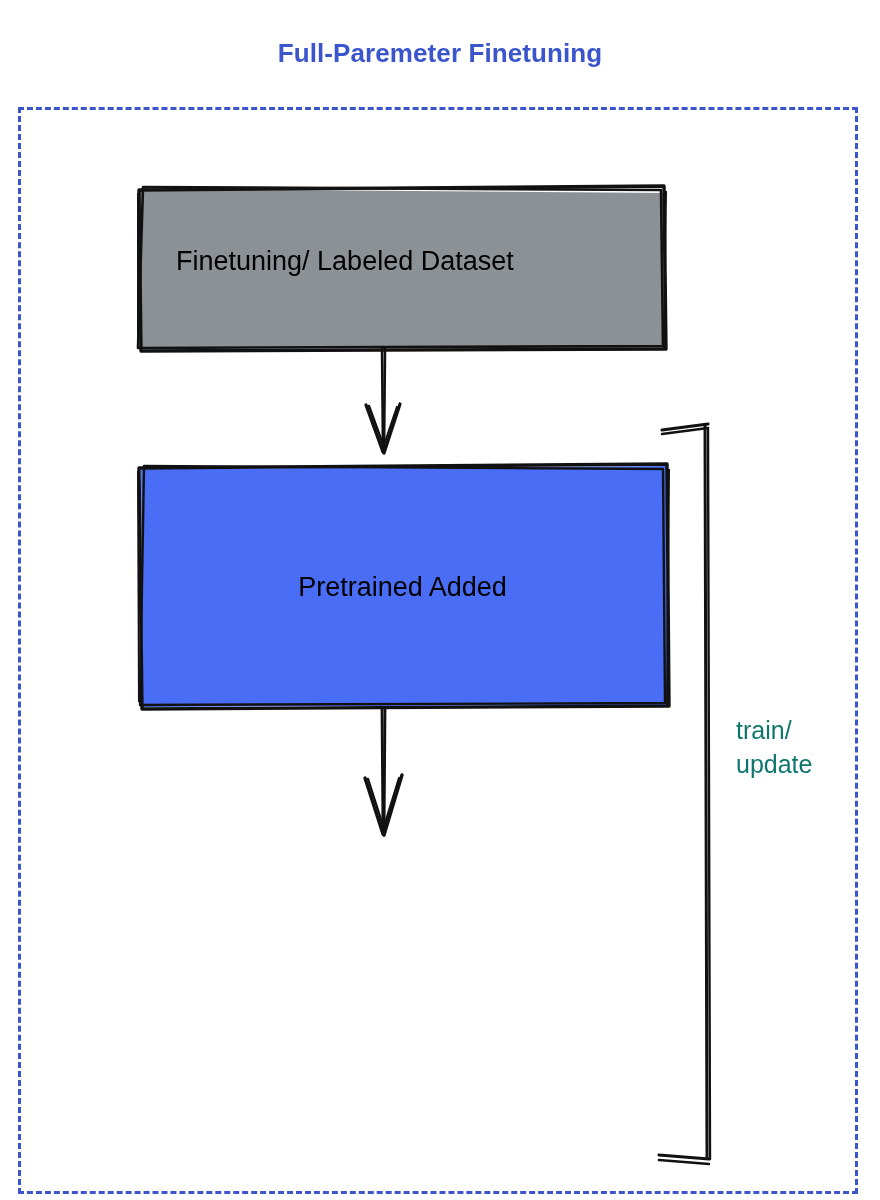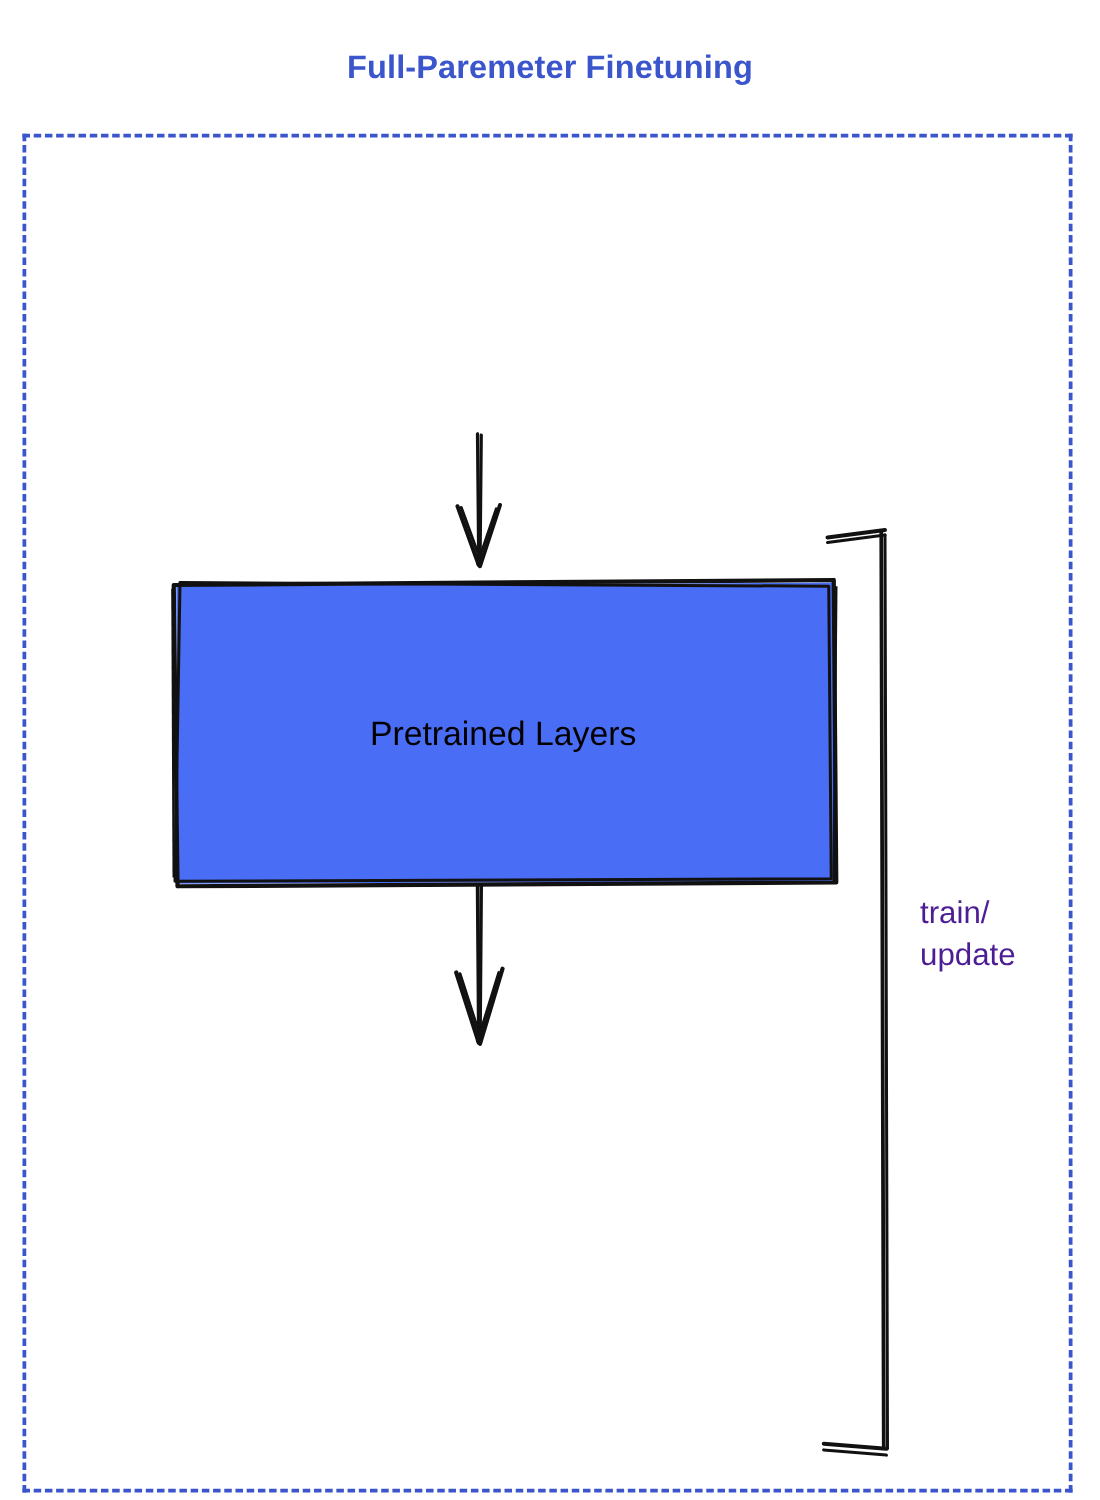--- a/index.html
+++ b/index.html
@@ -121,6 +121,20 @@
 
   <div id="dashed-container"></div>
 
+  <div class="node" id="node-dataset" style="left:130px; top:162px; width:545px; height:182px;">
+    <svg width="545" height="182" viewBox="0 0 545 182">
+
+      <path d="M10,12 L535,16 L533,172 L12,170 Z" fill="#8c9196"></path>
+
+      <path d="M9,13 L534,9 L536,172 L11,174 Z" fill="none" stroke="#111111" stroke-width="3.4" stroke-linecap="round" stroke-linejoin="round"></path>
+
+      <path d="M13,10 L531,13 L533,169 L8,171 Z" fill="none" stroke="#111111" stroke-width="2.6" stroke-linecap="round" stroke-linejoin="round"></path>
+
+      <path d="M8,16 L8,168" fill="none" stroke="#111111" stroke-width="2"></path>
+      <path d="M536,14 L534,173" fill="none" stroke="#111111" stroke-width="2"></path>
+    </svg>
+    <div class="node-label">Finetuning/ Labeled Dataset</div>
+  </div>
 
   <svg class="edge" id="edge-1" style="left:352px; top:328px; width:70px; height:120px;" width="70" height="120" viewBox="0 0 70 120">
 

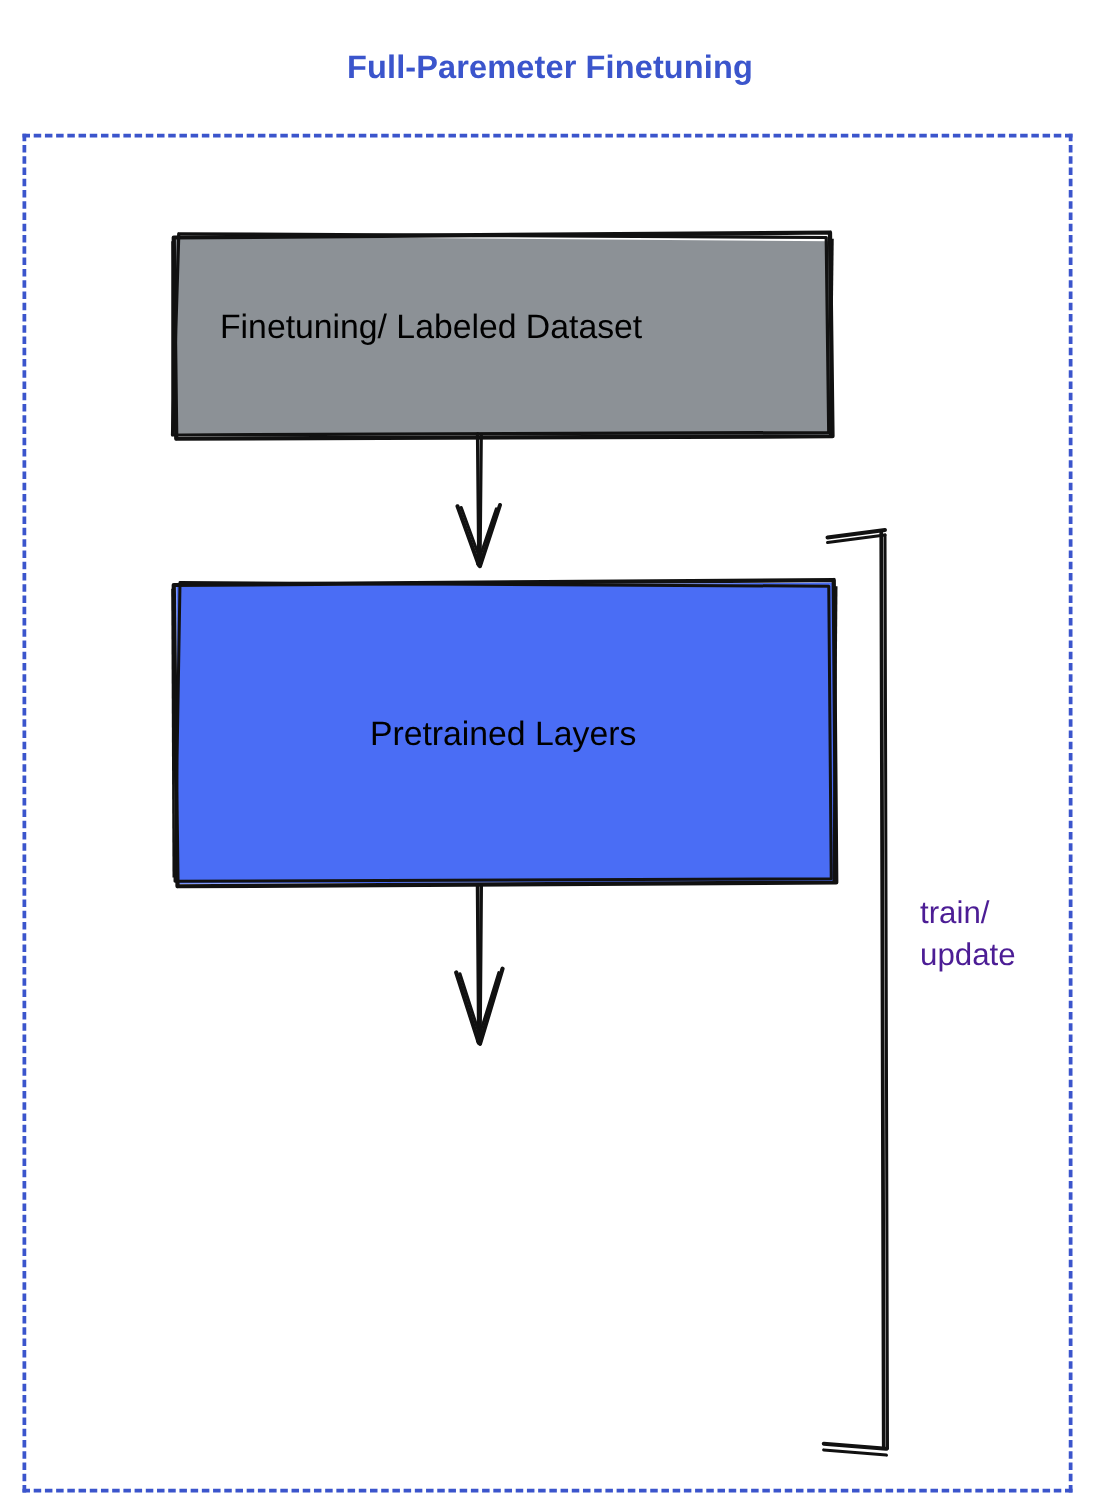--- a/index.html
+++ b/index.html
@@ -156,7 +156,7 @@
       <path d="M8,14 L9,245" fill="none" stroke="#111111" stroke-width="2"></path>
       <path d="M539,12 L537,250" fill="none" stroke="#111111" stroke-width="2"></path>
     </svg>
-    <div class="node-label">Pretrained Layers</div>
+    <div class="node-label">Pretrained Added</div>
   </div>
 
   <svg class="edge" id="edge-2" style="left:352px; top:690px; width:70px; height:140px;" width="70" height="140" viewBox="0 0 70 140">

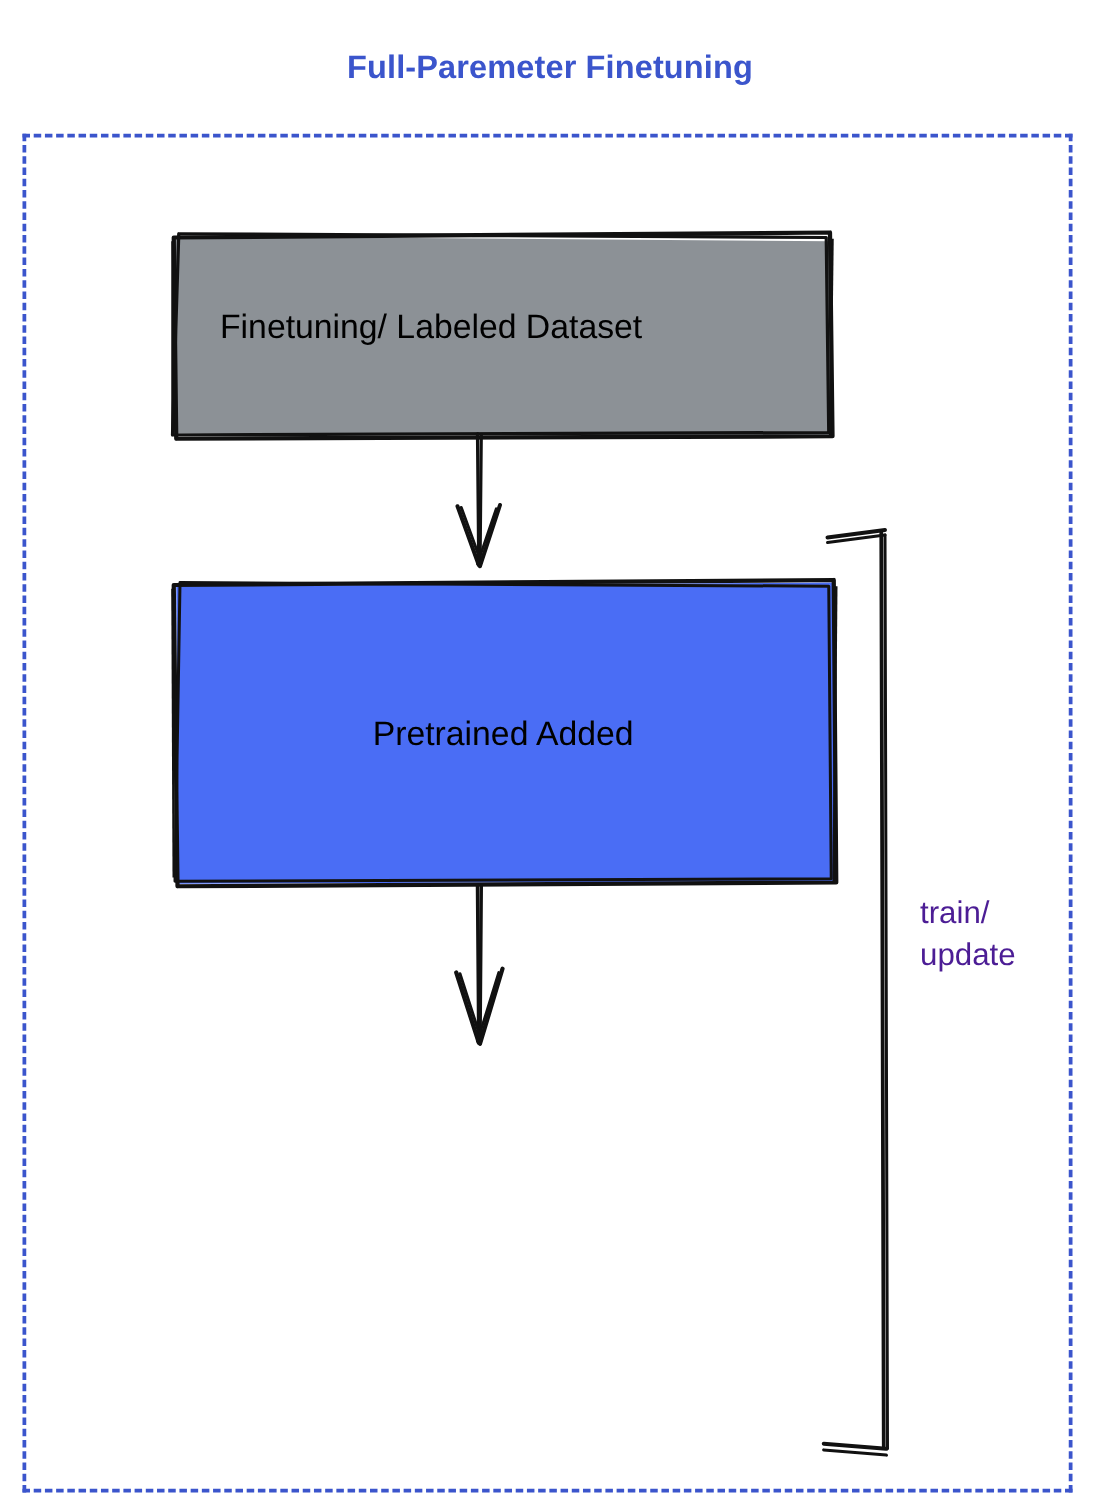--- a/index.html
+++ b/index.html
@@ -107,7 +107,7 @@
     top: 698px;
     width: 130px;
     font-size: 25px;
-    color: #4c1d95;
+    color: #0f766e;
     line-height: 34px;
     white-space: pre;
   }

